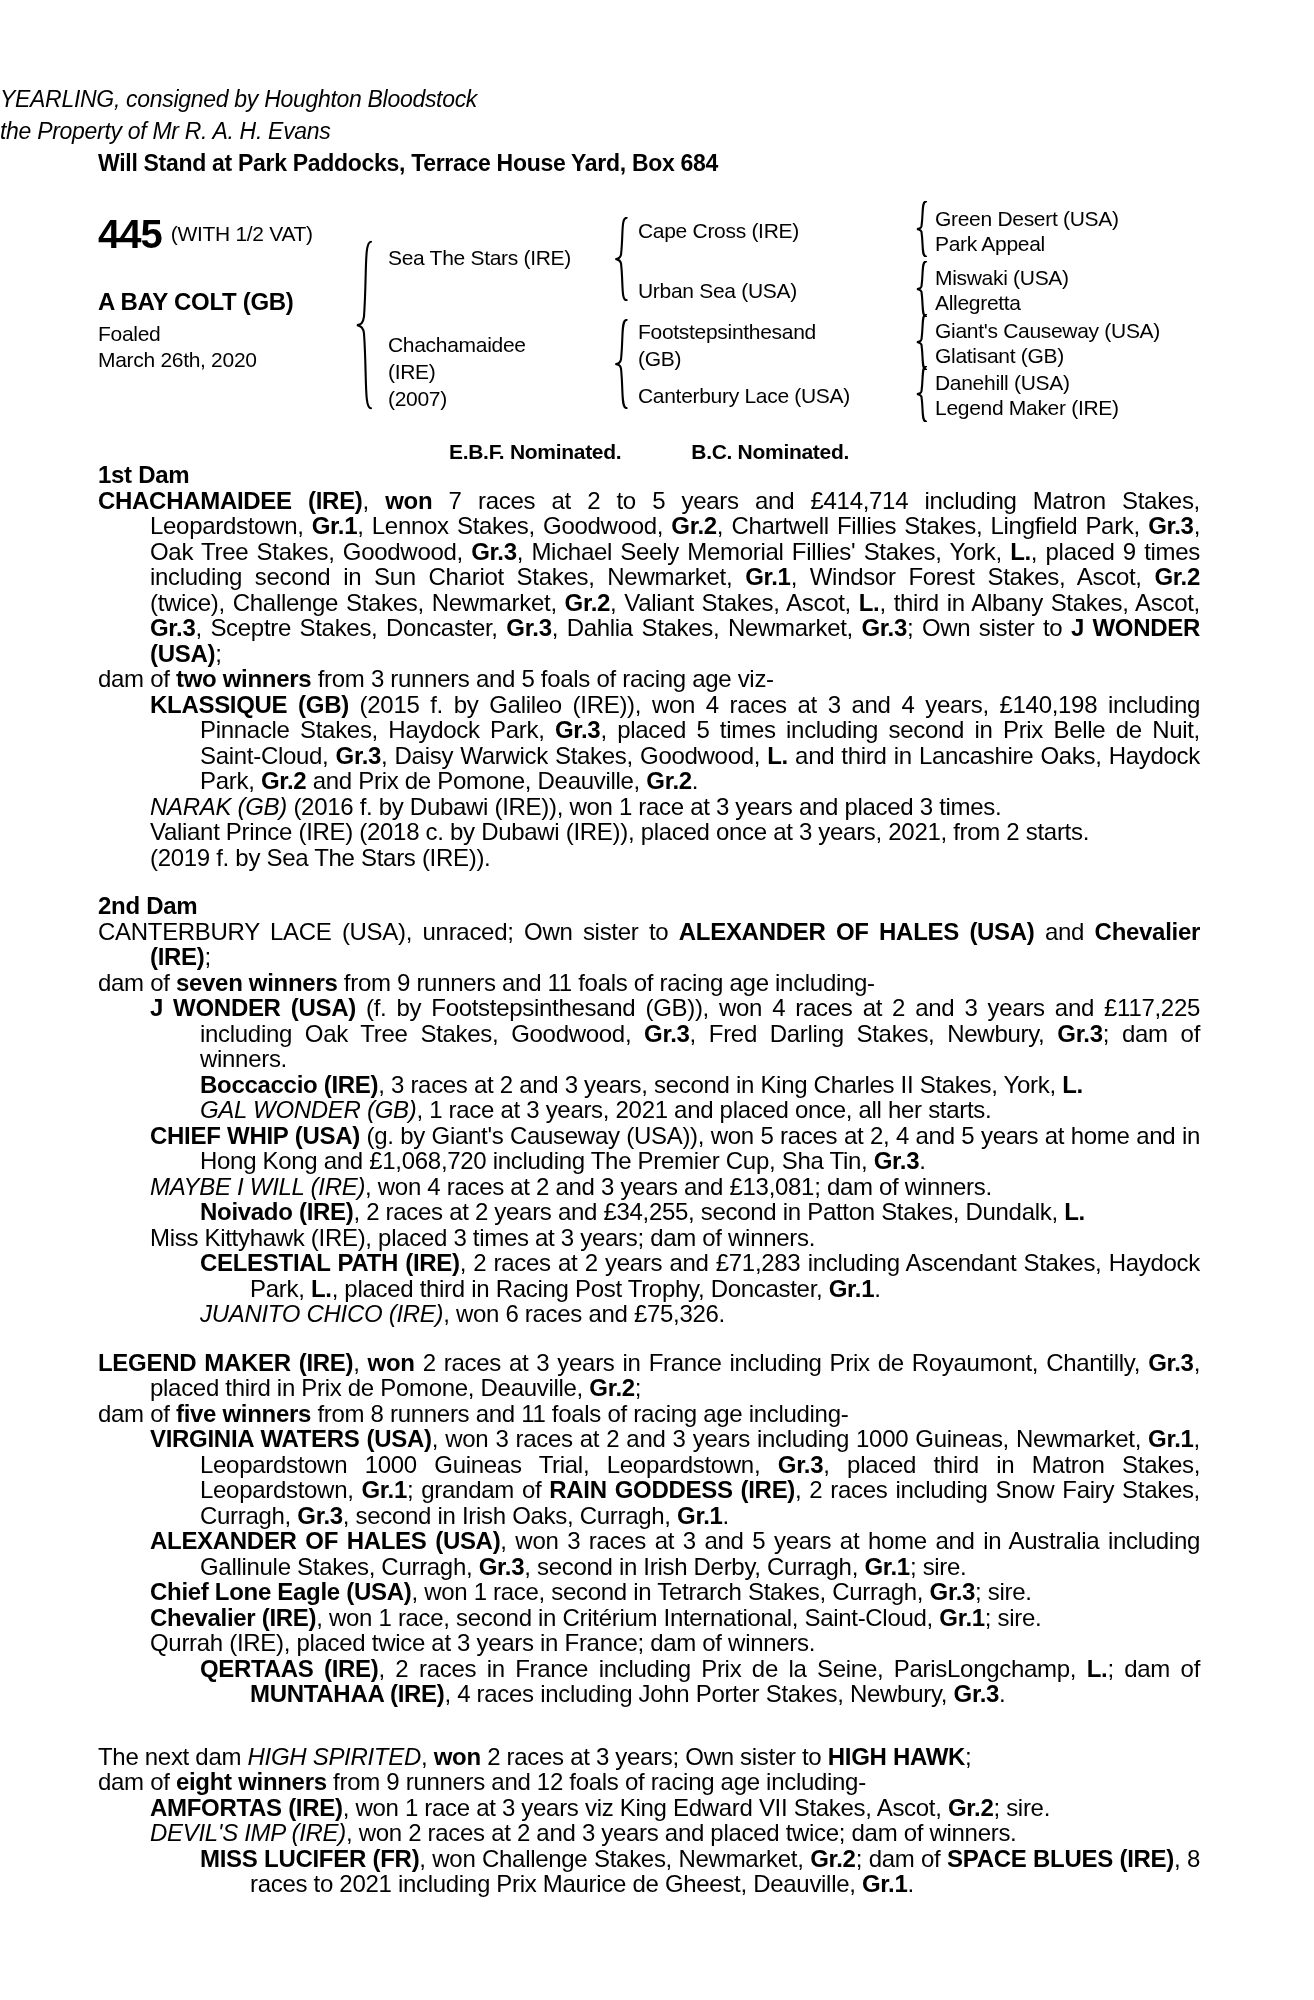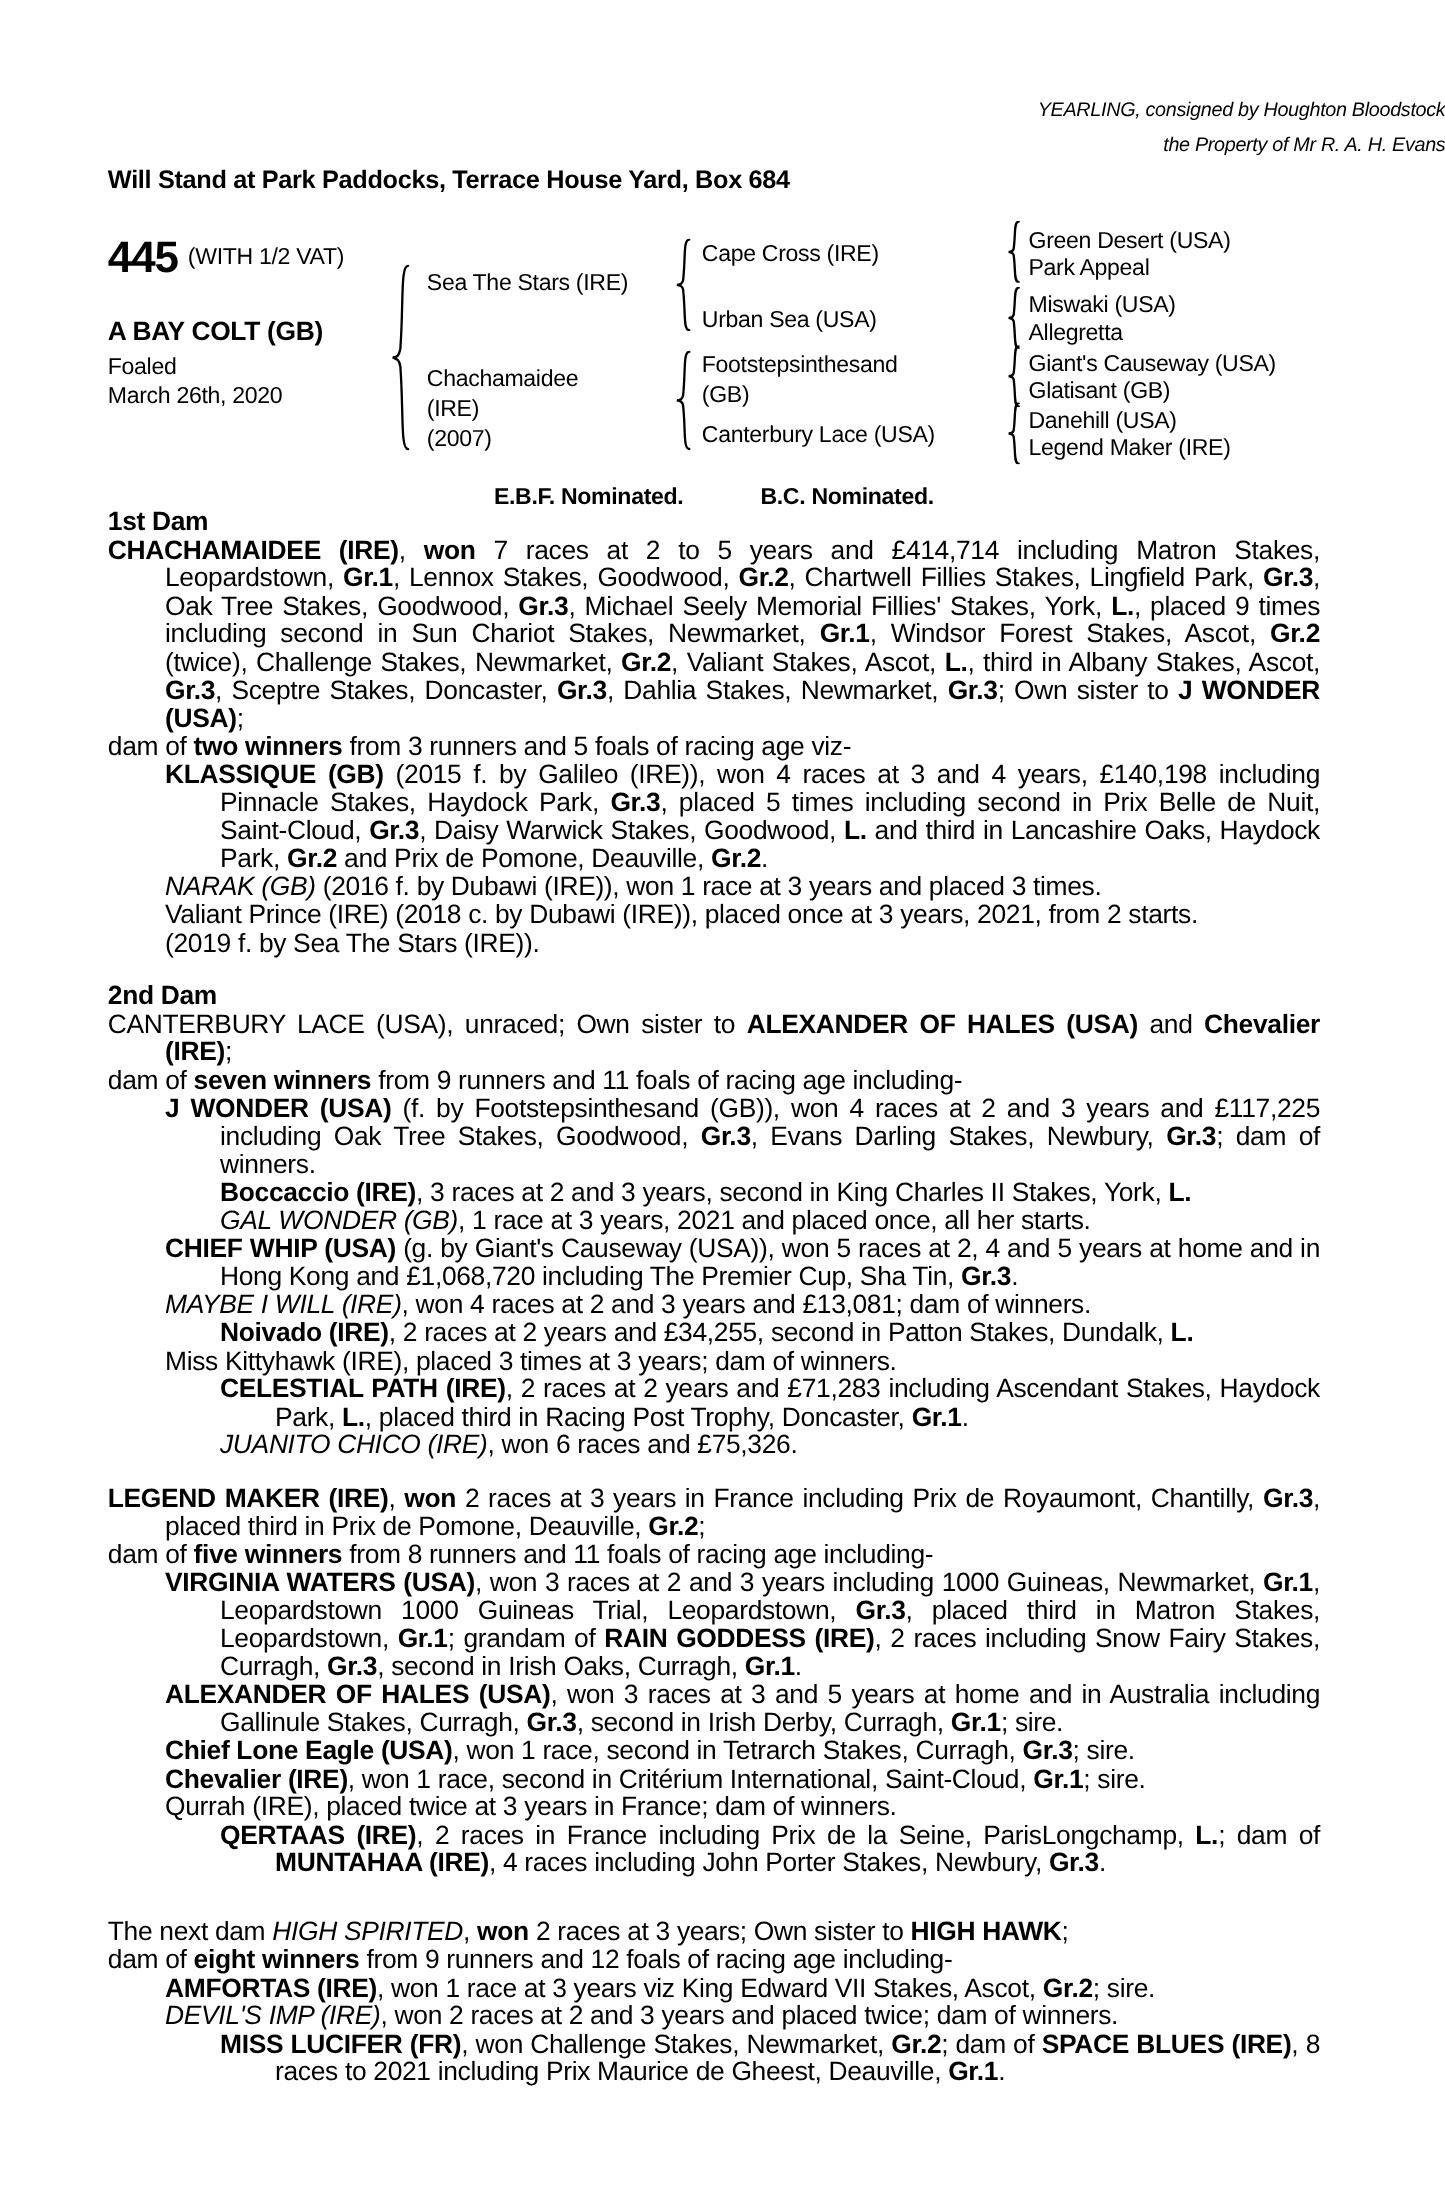--- a/index.html
+++ b/index.html
@@ -10,7 +10,7 @@
     letter-spacing:-0.3px; overflow:hidden;
   }
   
-  .hdr-line{position:absolute; left:0; right:0; text-align:right; font-size:18px; line-height:30px;}
+  .hdr-line{position:absolute; left:0; right:0; text-align:left; font-size:23px; line-height:30px;}
   .hdr-consignor{top:84px; font-style:italic;}
   .hdr-owner{top:116px; font-style:italic;}
   .hdr-location{top:148px; left:98px; right:auto; text-align:left; font-weight:bold; font-size:23px;}

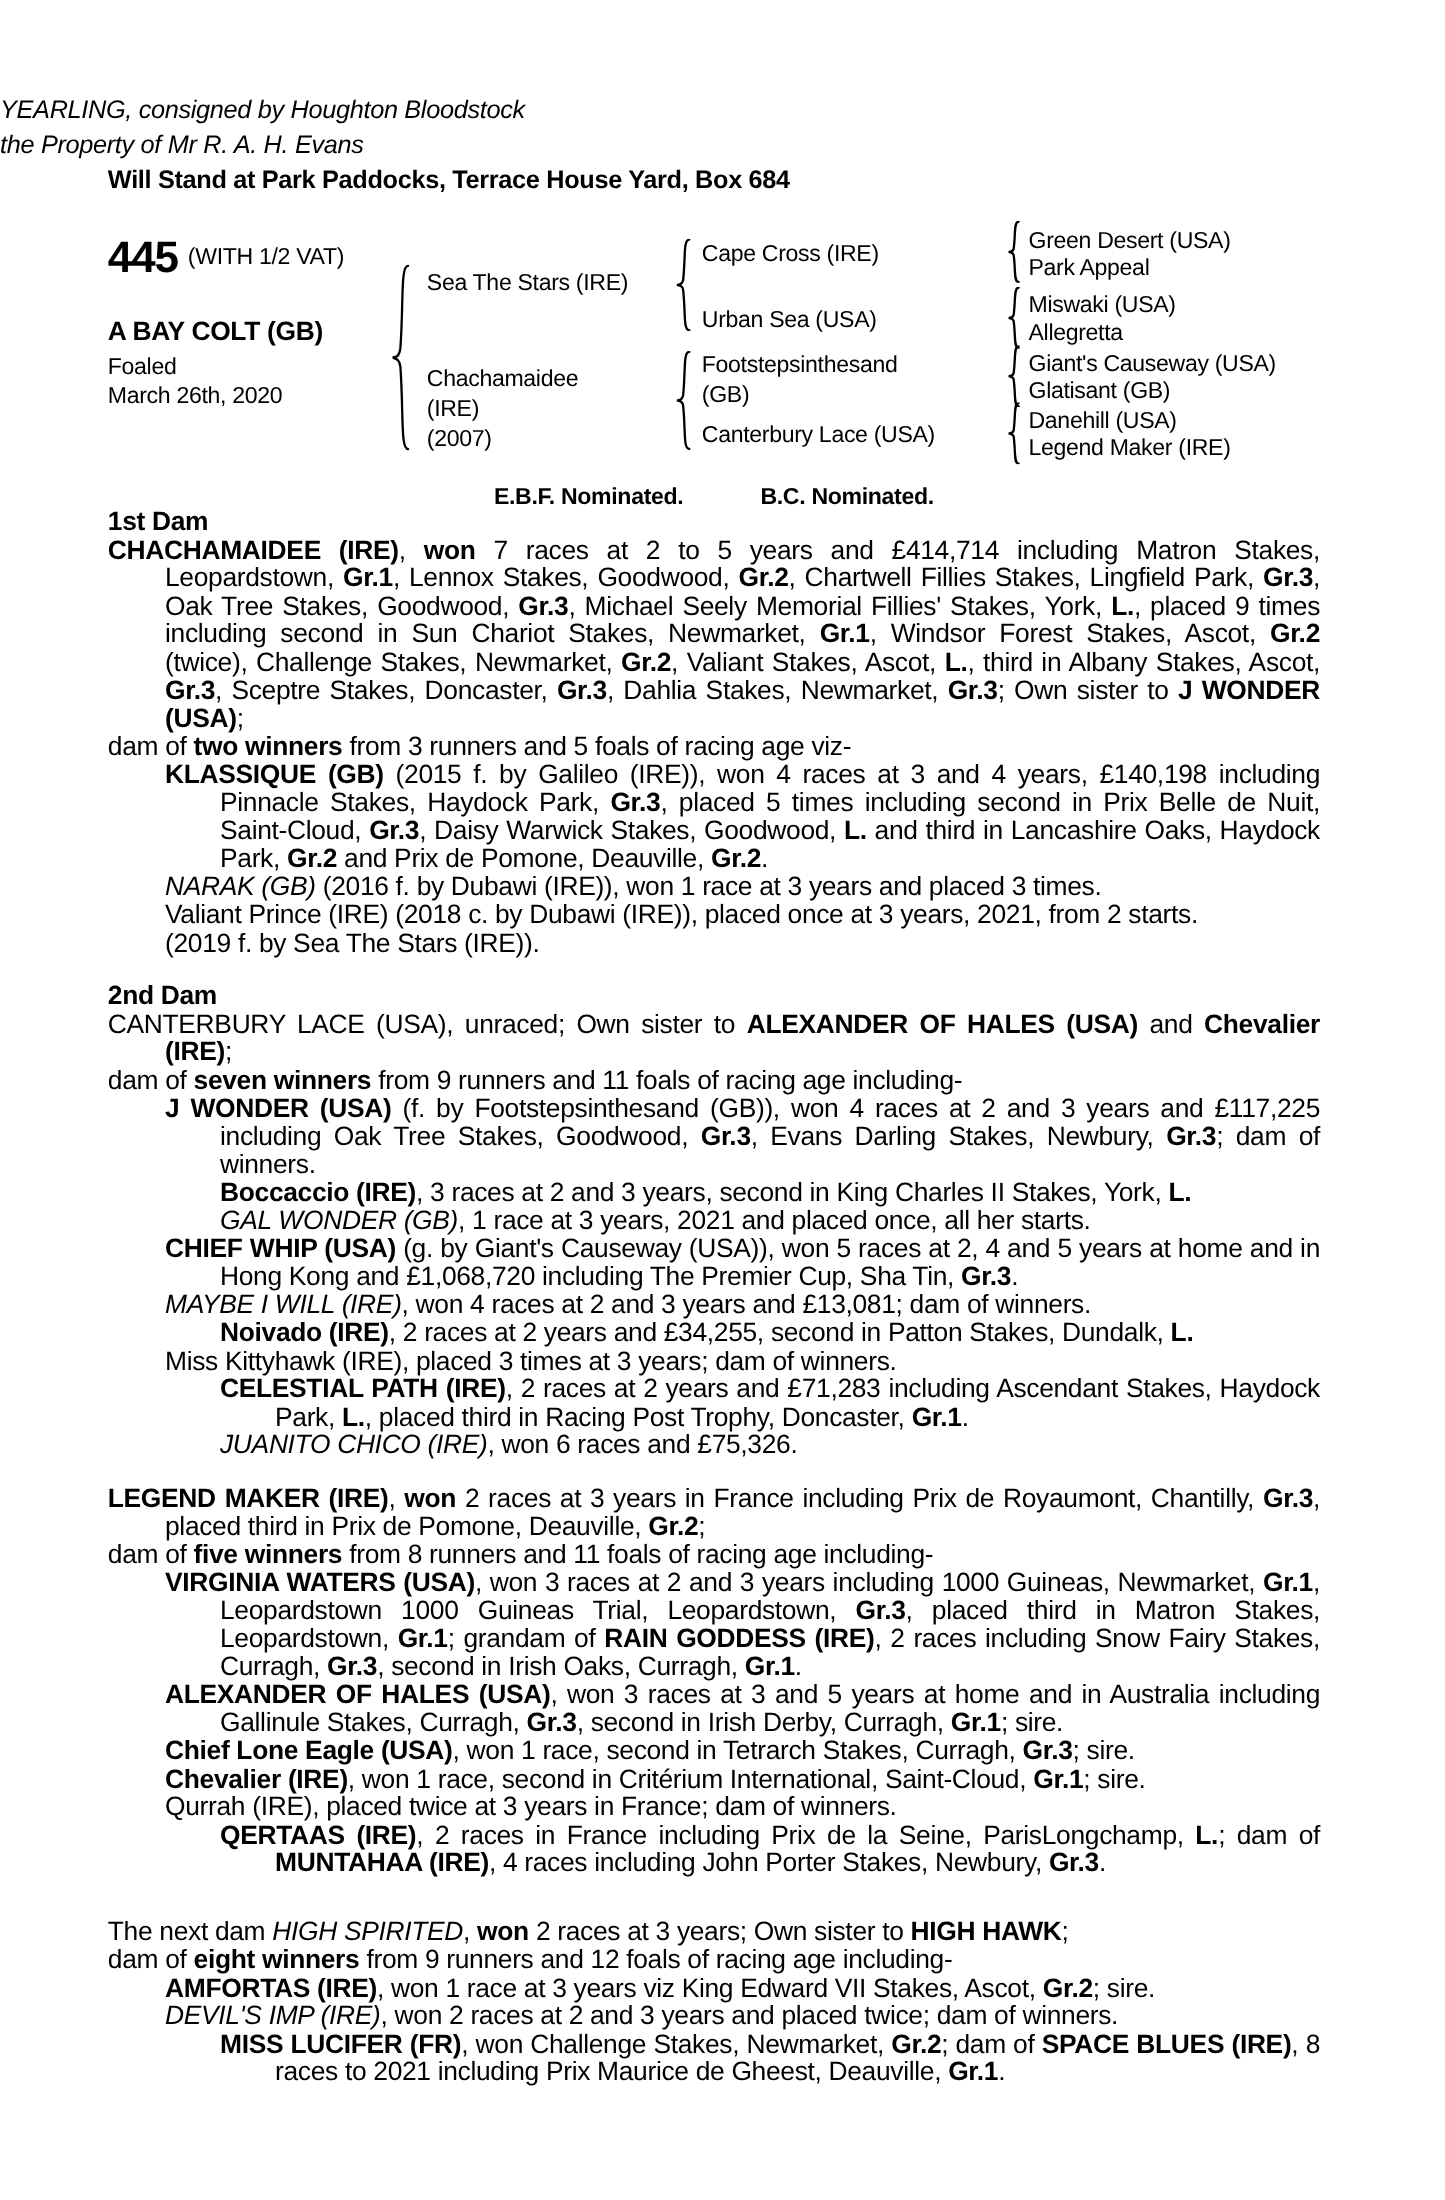--- a/index.html
+++ b/index.html
@@ -157,7 +157,7 @@
         <div class="sec-heading">2nd Dam</div>
         <p class="para ind0"><span>CANTERBURY LACE (USA), unraced; Own sister to </span><span class="b">ALEXANDER OF HALES (USA)</span><span> and </span><span class="b">Chevalier (IRE)</span><span>;</span></p>
         <p class="para ind0"><span>dam of </span><span class="b">seven winners</span><span> from 9 runners and 11 foals of racing age including-</span></p>
-        <p class="para ind1"><span class="b">J WONDER (USA)</span><span> (f. by Footstepsinthesand (GB)), won 4 races at 2 and 3 years and £117,225 including Oak Tree Stakes, Goodwood, </span><span class="b">Gr.3</span><span>, Evans Darling Stakes, Newbury, </span><span class="b">Gr.3</span><span>; dam of winners.</span></p>
+        <p class="para ind1"><span class="b">J WONDER (USA)</span><span> (f. by Footstepsinthesand (GB)), won 4 races at 2 and 3 years and £117,225 including Oak Tree Stakes, Goodwood, </span><span class="b">Gr.3</span><span>, Fred Darling Stakes, Newbury, </span><span class="b">Gr.3</span><span>; dam of winners.</span></p>
         <p class="para ind2"><span class="b">Boccaccio (IRE)</span><span>, 3 races at 2 and 3 years, second in King Charles II Stakes, York, </span><span class="b">L.</span></p>
         <p class="para ind2"><span class="i">GAL WONDER (GB)</span><span>, 1 race at 3 years, 2021 and placed once, all her starts.</span></p>
         <p class="para ind1"><span class="b">CHIEF WHIP (USA)</span><span> (g. by Giant's Causeway (USA)), won 5 races at 2, 4 and 5 years at home and in Hong Kong and £1,068,720 including The Premier Cup, Sha Tin, </span><span class="b">Gr.3</span><span>.</span></p>

